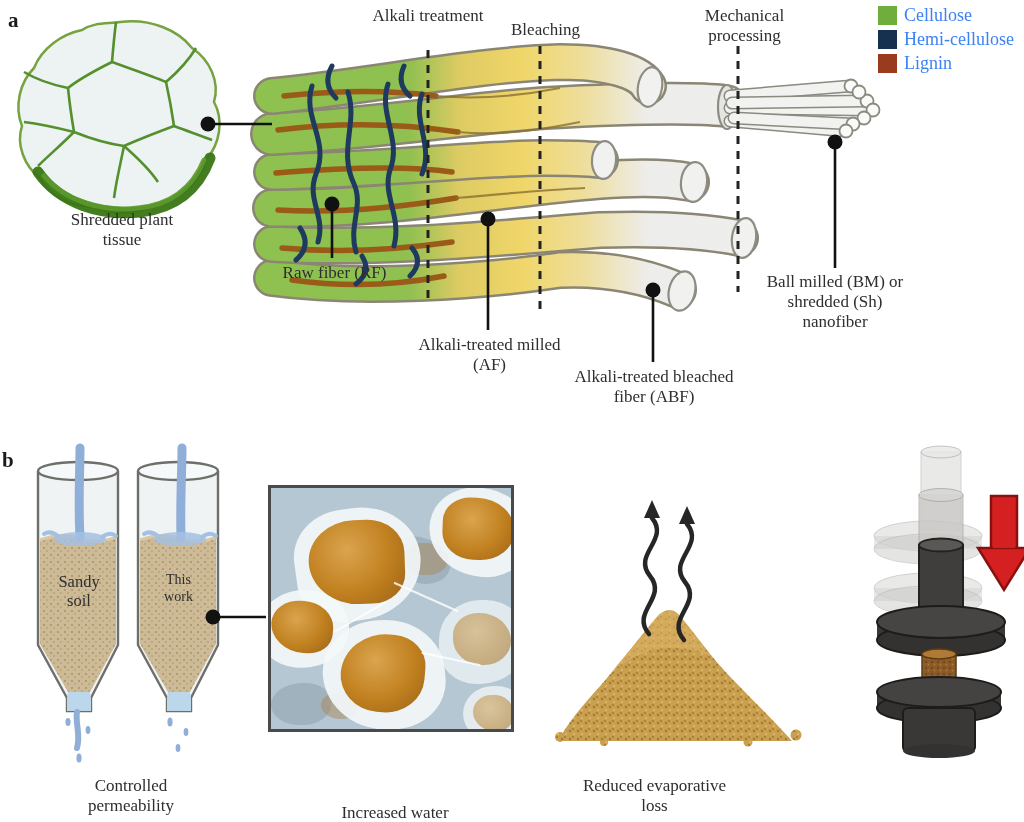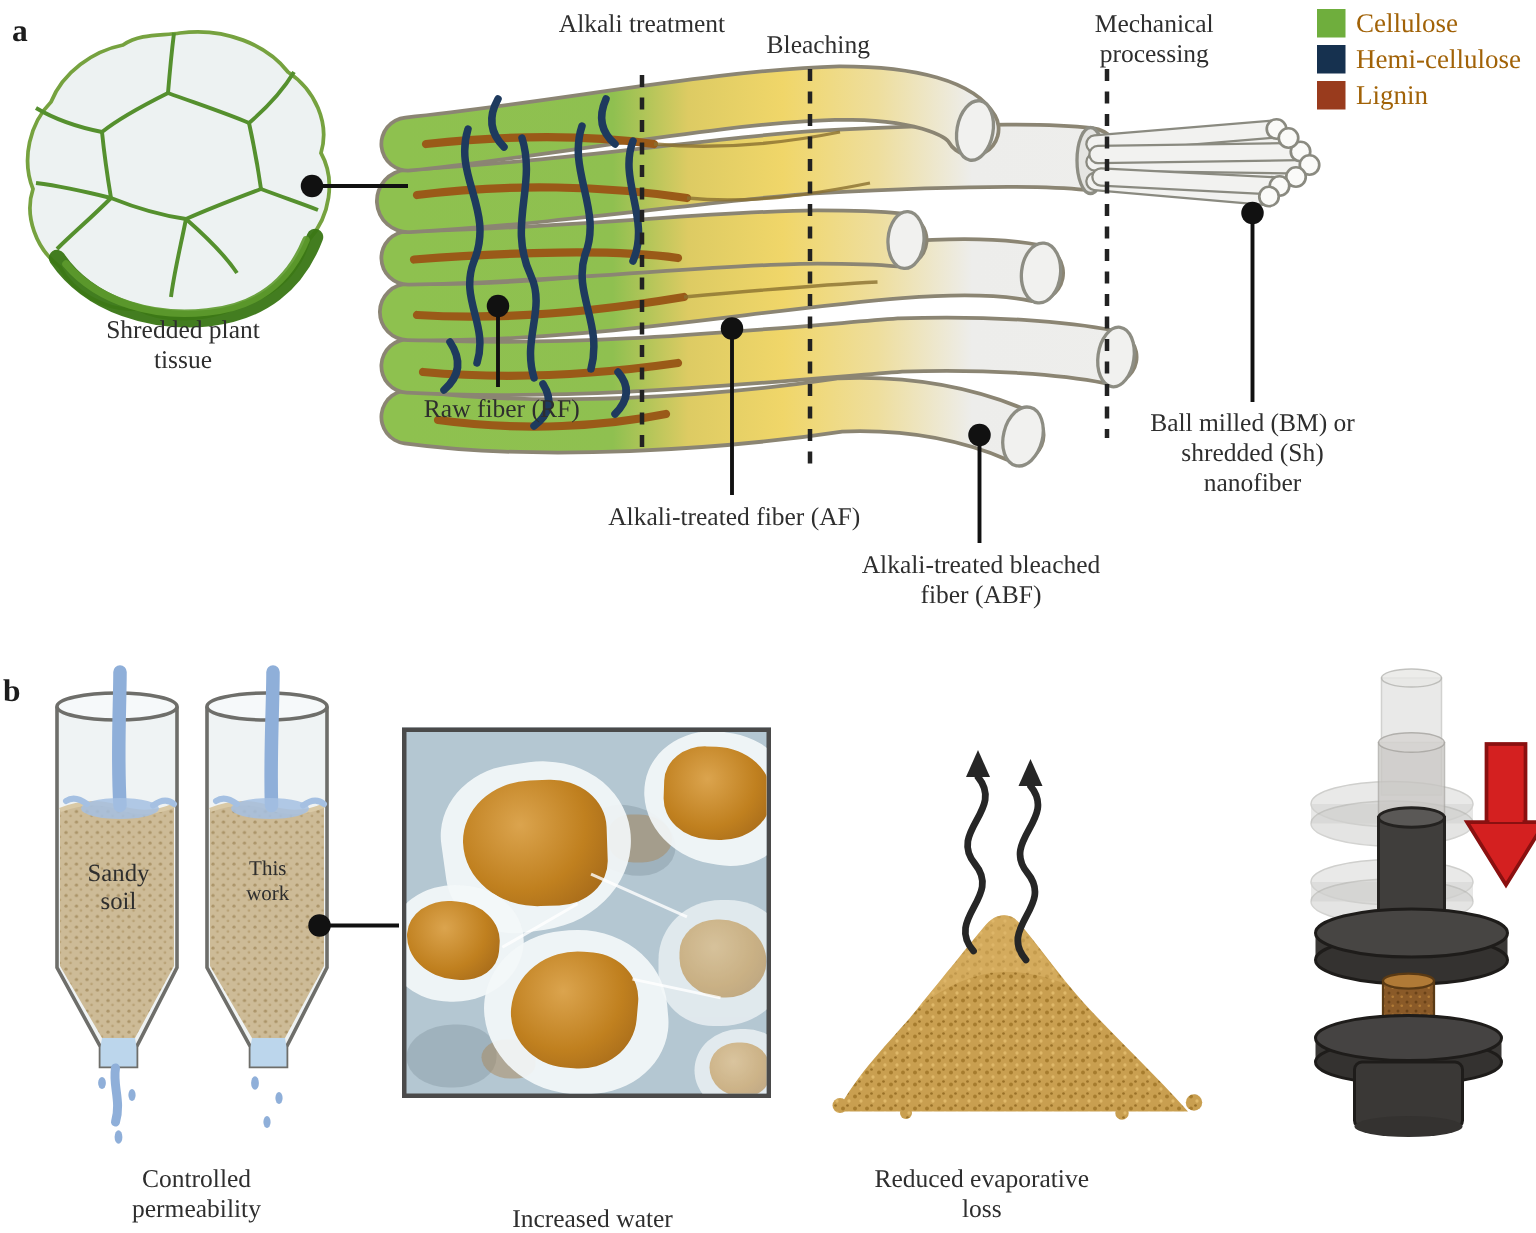--- a/index.html
+++ b/index.html
@@ -301,7 +301,7 @@
 
   <div class="lbl" style="left:366px;top:6px;width:124px;">Alkali treatment</div>
   <div class="lbl" style="left:488px;top:20px;width:115px;font-family:Liberation Serif, serif;">Bleaching</div>
-  <div class="lbl" style="left:697px;top:6px;width:145px;">Mechanical processing</div>
+  <div class="lbl" style="left:672px;top:6px;width:145px;">Mechanical processing</div>
 
   <div class="legend">
     <div class="legend-row">

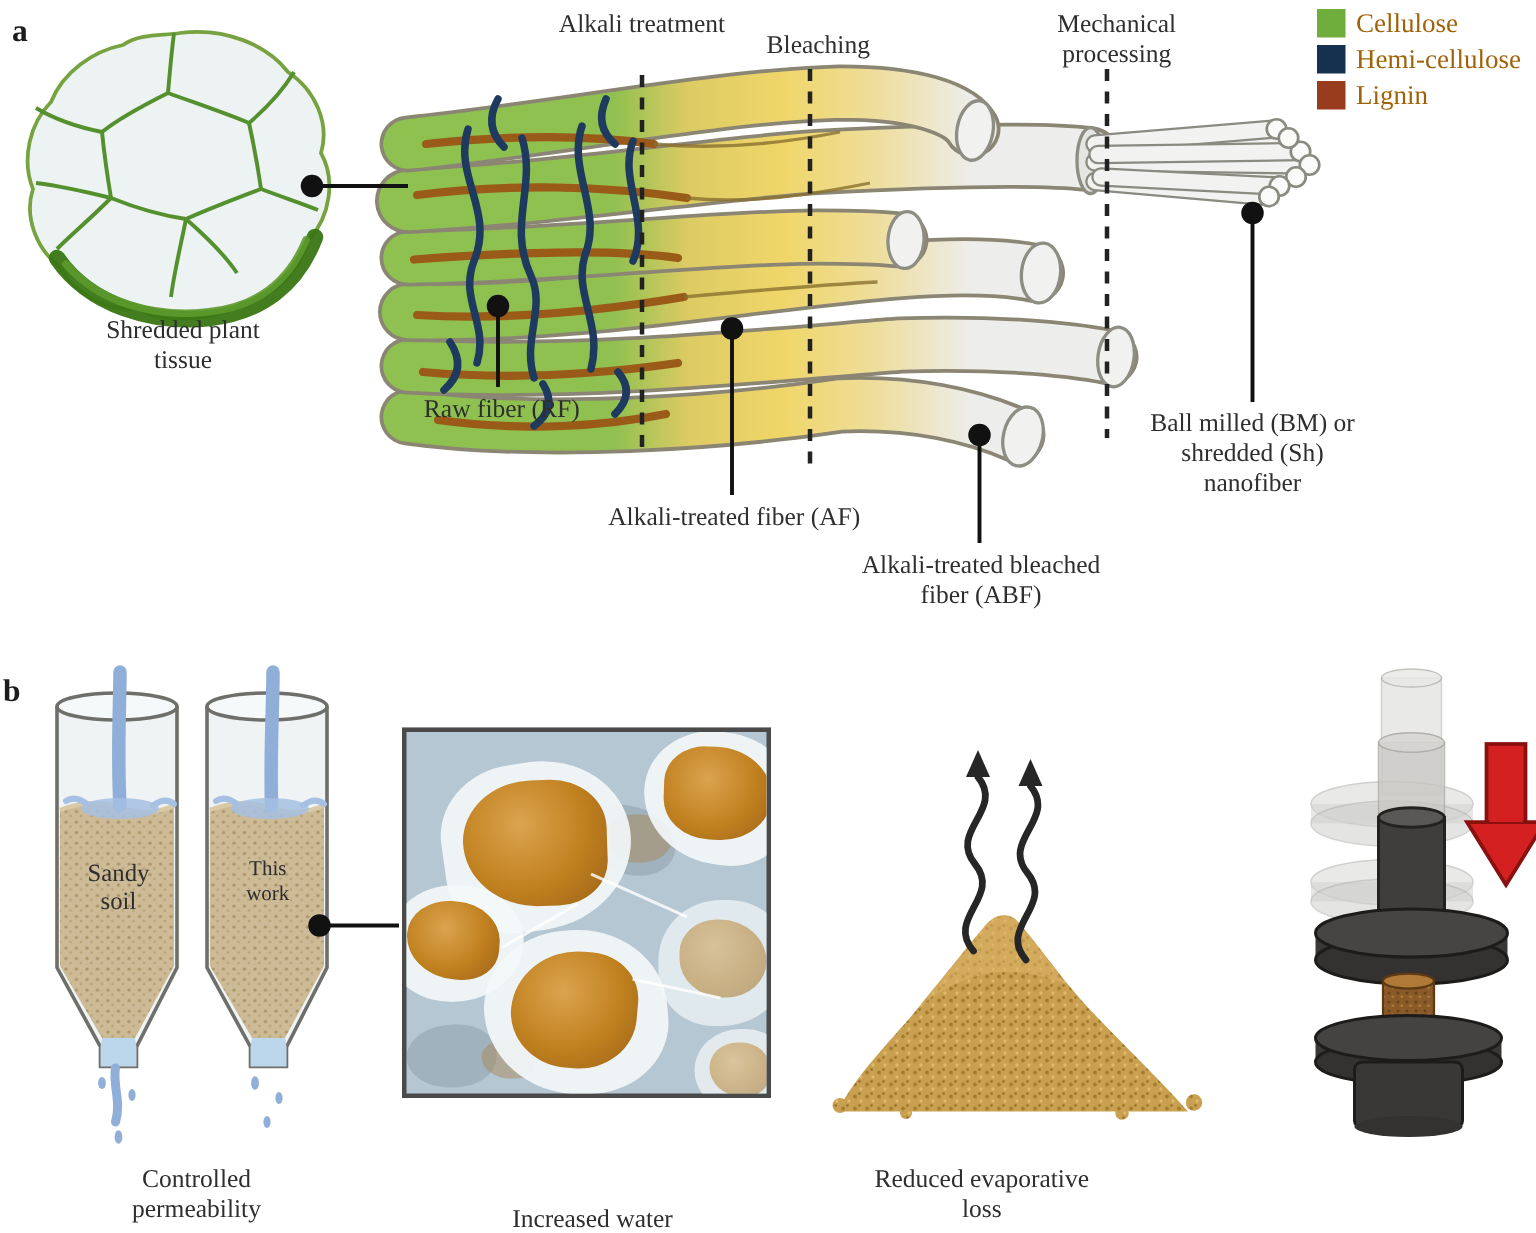--- a/index.html
+++ b/index.html
@@ -10,7 +10,7 @@
   .legend{position:absolute;left:878px;top:5px;display:flex;flex-direction:column;gap:3px;}
   .legend-row{display:flex;align-items:center;gap:7px;}
   .legend-swatch{width:19px;height:19px;display:inline-block;}
-  .legend-label{font-size:18px;color:#a16207;}
+  .legend-label{font-size:18px;color:#3b82f6;}
   .inset{position:absolute;left:268px;top:485px;width:246px;height:247px;
          border:3px solid #4a4a4a;background:#b4c7d2;overflow:hidden;box-sizing:border-box;}
   .membrane{position:absolute;background:rgba(243,247,249,0.92);}

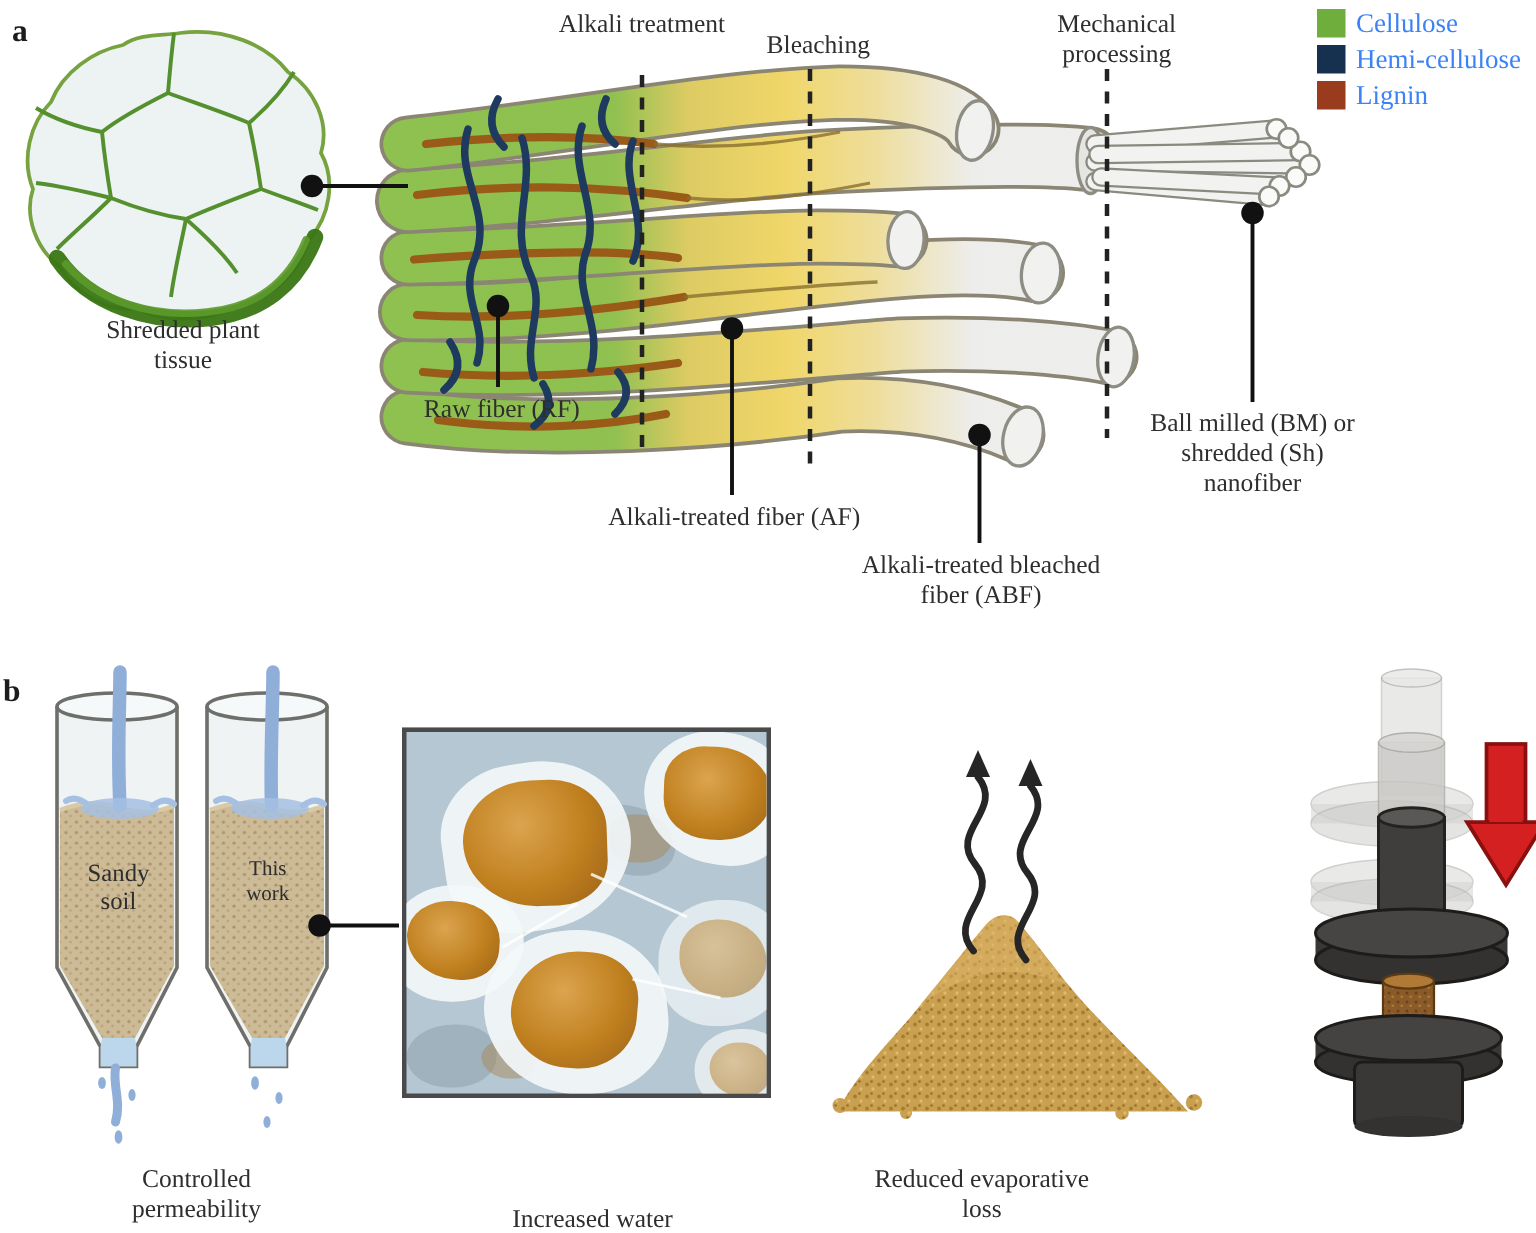--- a/index.html
+++ b/index.html
@@ -320,7 +320,7 @@
 
   <div class="lbl" style="left:52px;top:210px;width:140px;">Shredded plant tissue</div>
   <div class="lbl" style="left:262px;top:263px;width:145px;">Raw fiber (RF)</div>
-  <div class="lbl" style="left:402px;top:335px;width:175px;">Alkali-treated fiber (AF)</div>
+  <div class="lbl" style="left:402px;top:335px;width:175px;">Alkali-treated milled (AF)</div>
   <div class="lbl" style="left:766px;top:272px;width:138px;">Ball milled (BM) or shredded (Sh) nanofiber</div>
   <div class="lbl" style="left:568px;top:367px;width:172px;">Alkali-treated bleached fiber (ABF)</div>
 

